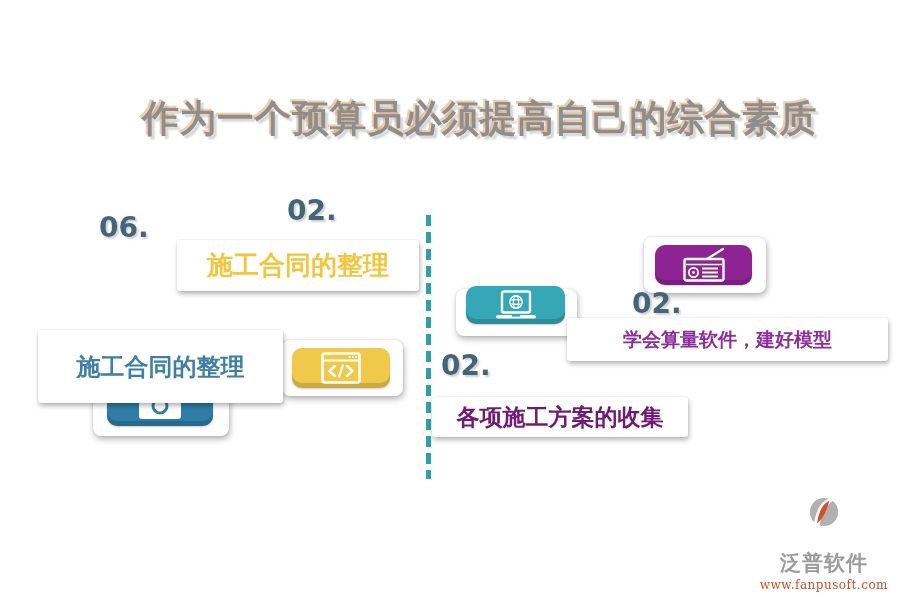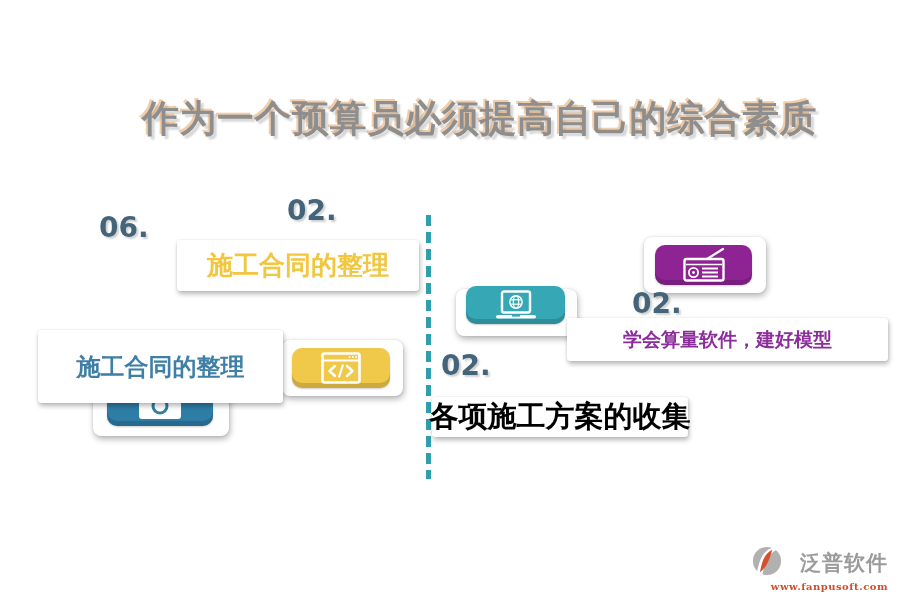--- a/index.html
+++ b/index.html
@@ -31,7 +31,7 @@
   }
   .tc1{left:38px;top:330px;width:245px;height:73px;color:#3f7fa6;font-size:24px;line-height:30px;}
   .tc2{left:177px;top:240px;width:242px;height:51px;color:#f2c63f;font-size:26px;}
-  .tc3{left:432px;top:397px;width:256px;height:40px;color:#000000;font-size:29px;}
+  .tc3{left:432px;top:397px;width:256px;height:40px;color:#701a75;font-size:23px;}
   .tc4{left:567px;top:318px;width:321px;height:43px;color:#8c2d9c;font-size:19px;}
   .text-card span{white-space:nowrap;}
   

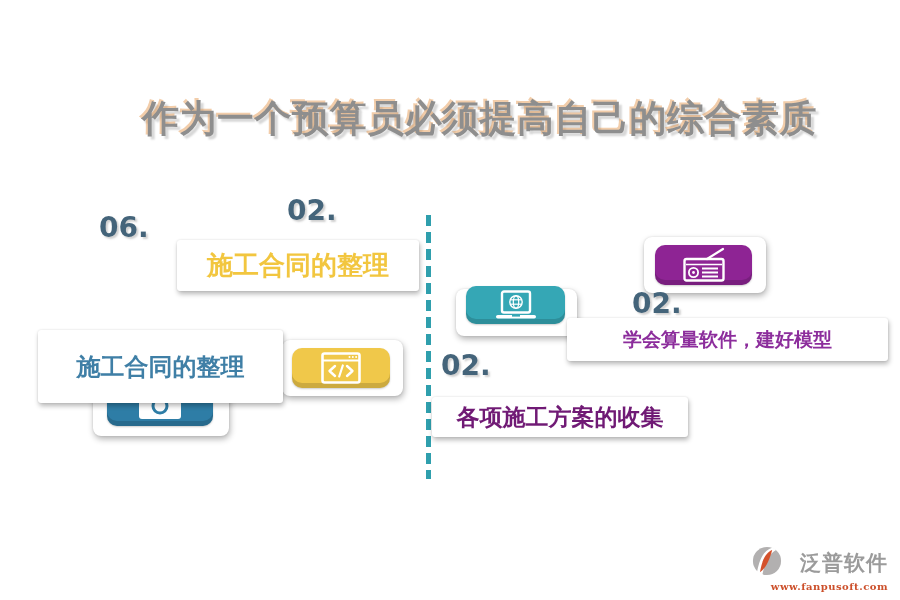--- a/index.html
+++ b/index.html
@@ -60,7 +60,7 @@
   }
   
   .footer{position:absolute;right:12px;bottom:8px;text-align:right;z-index:6;}
-  .footer-row{display:flex;align-items:center;justify-content:flex-end;gap:18px;}
+  .footer-row{display:flex;align-items:center;justify-content:flex-end;gap:18px;flex-direction:column;}
   .brand-name{font-size:21px;font-weight:bold;color:#9b9b9b;letter-spacing:1px;}
   .brand-url{font-size:10px;color:#cc4f2a;letter-spacing:0.5px;margin-top:1px;font-family:"DejaVu Serif","Liberation Serif",serif;font-weight:bold;}
 </style>

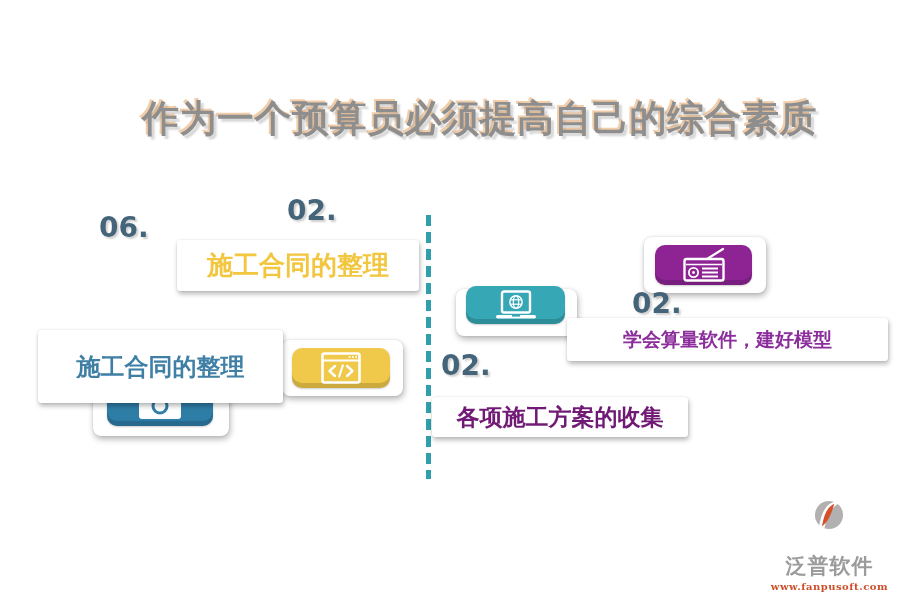--- a/index.html
+++ b/index.html
@@ -62,7 +62,7 @@
   .footer{position:absolute;right:12px;bottom:8px;text-align:right;z-index:6;}
   .footer-row{display:flex;align-items:center;justify-content:flex-end;gap:18px;flex-direction:column;}
   .brand-name{font-size:21px;font-weight:bold;color:#9b9b9b;letter-spacing:1px;}
-  .brand-url{font-size:10px;color:#cc4f2a;letter-spacing:0.5px;margin-top:1px;font-family:"DejaVu Serif","Liberation Serif",serif;font-weight:bold;}
+  .brand-url{font-size:12px;color:#cc4f2a;letter-spacing:0.5px;margin-top:1px;font-family:"DejaVu Serif","Liberation Serif",serif;}
 </style>
 </head>
 <body>

